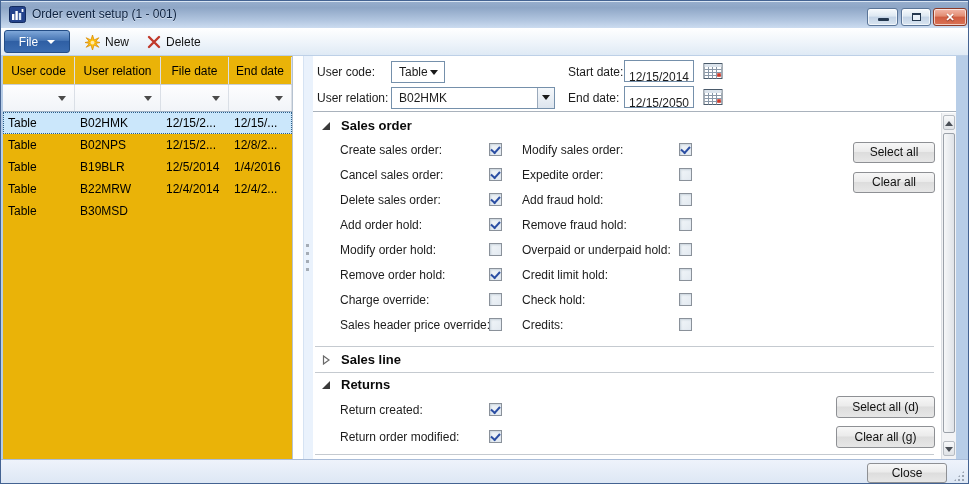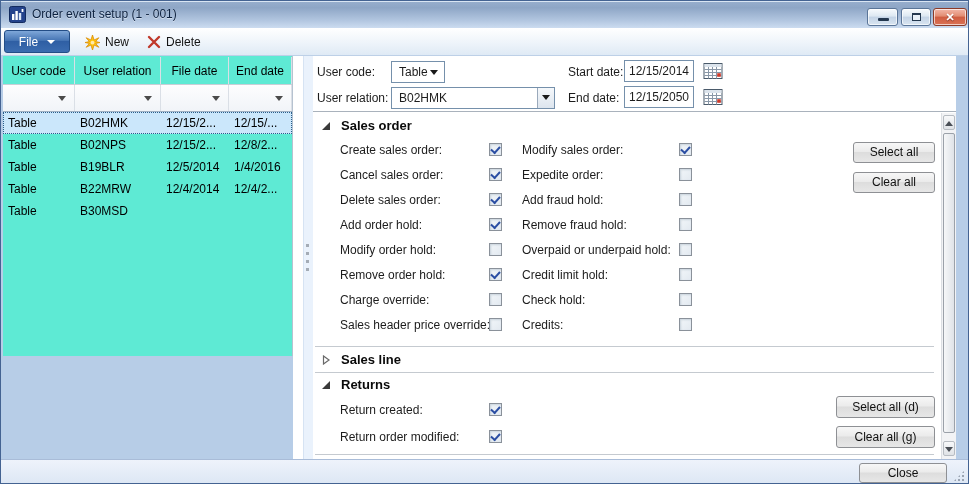--- a/index.html
+++ b/index.html
@@ -40,7 +40,7 @@
   .main { position:absolute; left:0; top:55px; right:0; height:403px; background:#b7cde7; }
 
   
-  .grid { position:absolute; left:2px; top:0; width:290px; height:300px; background:#5eead4; border-right:1px solid #b6c2d0; font-size:12px; color:#000; }
+  .grid { position:absolute; left:2px; top:0; width:290px; height:403px; background:#eab308; border-right:1px solid #b6c2d0; font-size:12px; color:#000; }
   .g-header { display:flex; height:28px; border-bottom:1px solid #c9ced6; margin-top:1px; }
   .g-header .gc { display:flex; align-items:center; justify-content:center; border-right:1px solid #dadfe6; }
   .g-filter { display:flex; height:27px; border-bottom:1px solid #9fb0c2; }

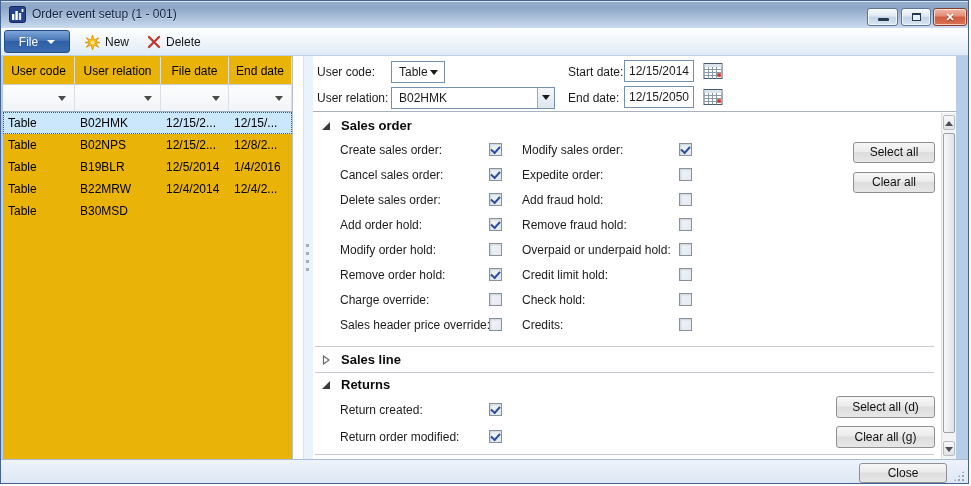--- a/index.html
+++ b/index.html
@@ -67,7 +67,7 @@
   .combo { left:78px; top:31px; width:164px; padding:3px 0 0 7px; }
   .combo-btn { position:absolute; right:0; top:0; width:17px; height:20px; background:linear-gradient(#f5f8fb,#dde5ee); border-left:1px solid #9aa9bb; }
   .combo-btn .dd { position:absolute; left:4px; top:7px; width:0; height:0; border-left:4px solid transparent; border-right:4px solid transparent; border-top:5px solid #1a1a1a; }
-  .date-in { left:311px; width:70px; text-align:center; padding-top:3px; }
+  .date-in { left:311px; width:70px; text-align:center; padding-top:9px; }
   .cal-btn { position:absolute; left:390px; width:20px; height:19px; cursor:default; }
 
   

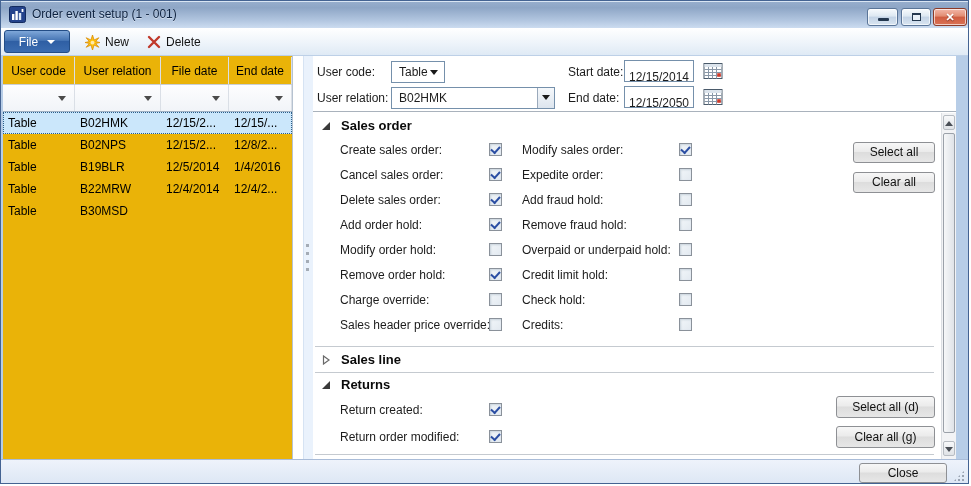--- a/index.html
+++ b/index.html
@@ -94,7 +94,7 @@
   .statusbar { position:absolute; left:0; top:458px; right:0; height:26px;
     background:linear-gradient(#eef3fb,#dce6f4); border-top:1px solid #a9bcd8; font-size:12px; color:#3a3f47; }
   .status-text { position:absolute; left:12px; top:6px; }
-  .close-btn { right:21px; top:3px; width:88px; height:20px; line-height:18px; }
+  .close-btn { right:21px; top:3px; width:80px; height:20px; line-height:18px; }
   .rgrip { position:absolute; right:3px; bottom:3px; width:12px; height:12px;
     background-image:radial-gradient(#9aa4b2 1px, transparent 1.3px); background-size:4px 4px;
     clip-path:polygon(100% 0, 100% 100%, 0 100%); }

